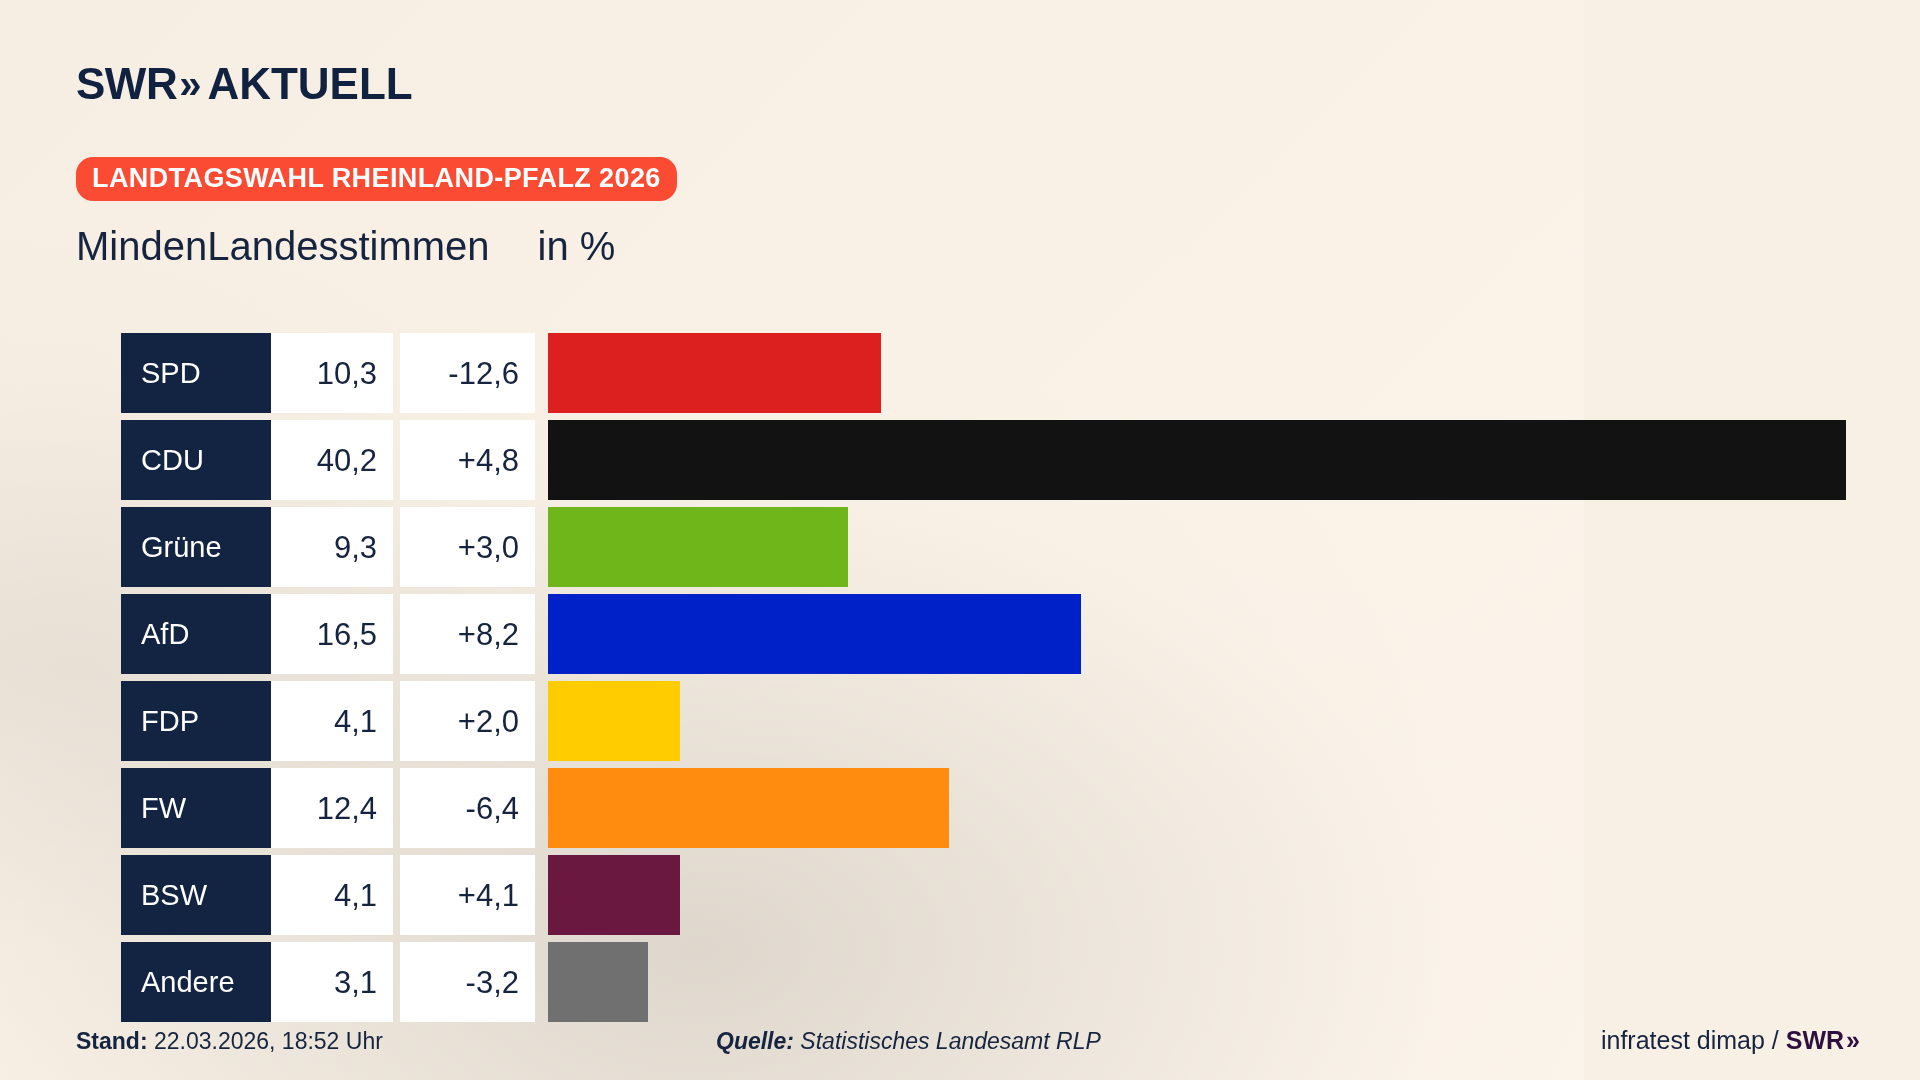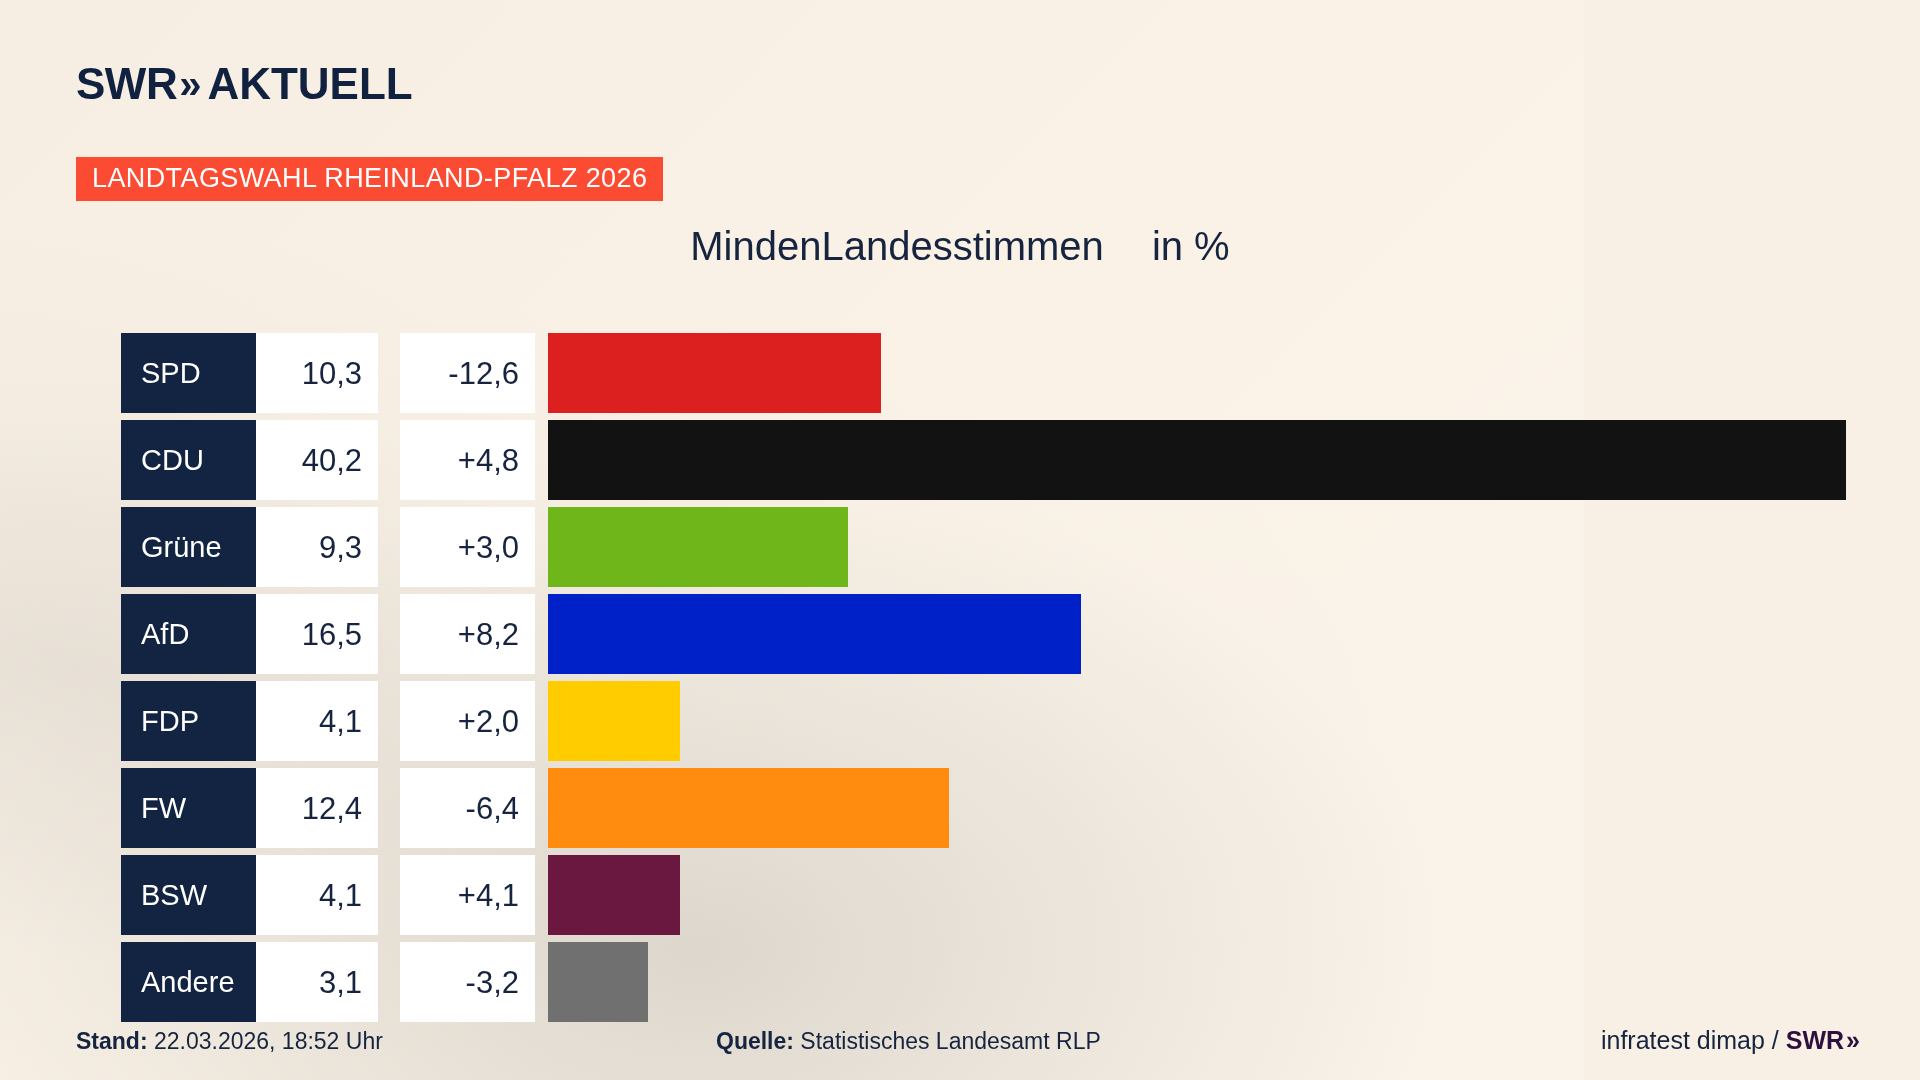--- a/index.html
+++ b/index.html
@@ -66,11 +66,12 @@
     background: #fc4b33;
     color: #ffffff;
     font-size: 27px;
-    font-weight: normal;
+    font-weight: bold;
     letter-spacing: 0.4px;
     padding: 8px 16px 9px 16px;
     line-height: 1;
     white-space: nowrap;
+    border-radius: 17px;
   }
 
   .subhead {

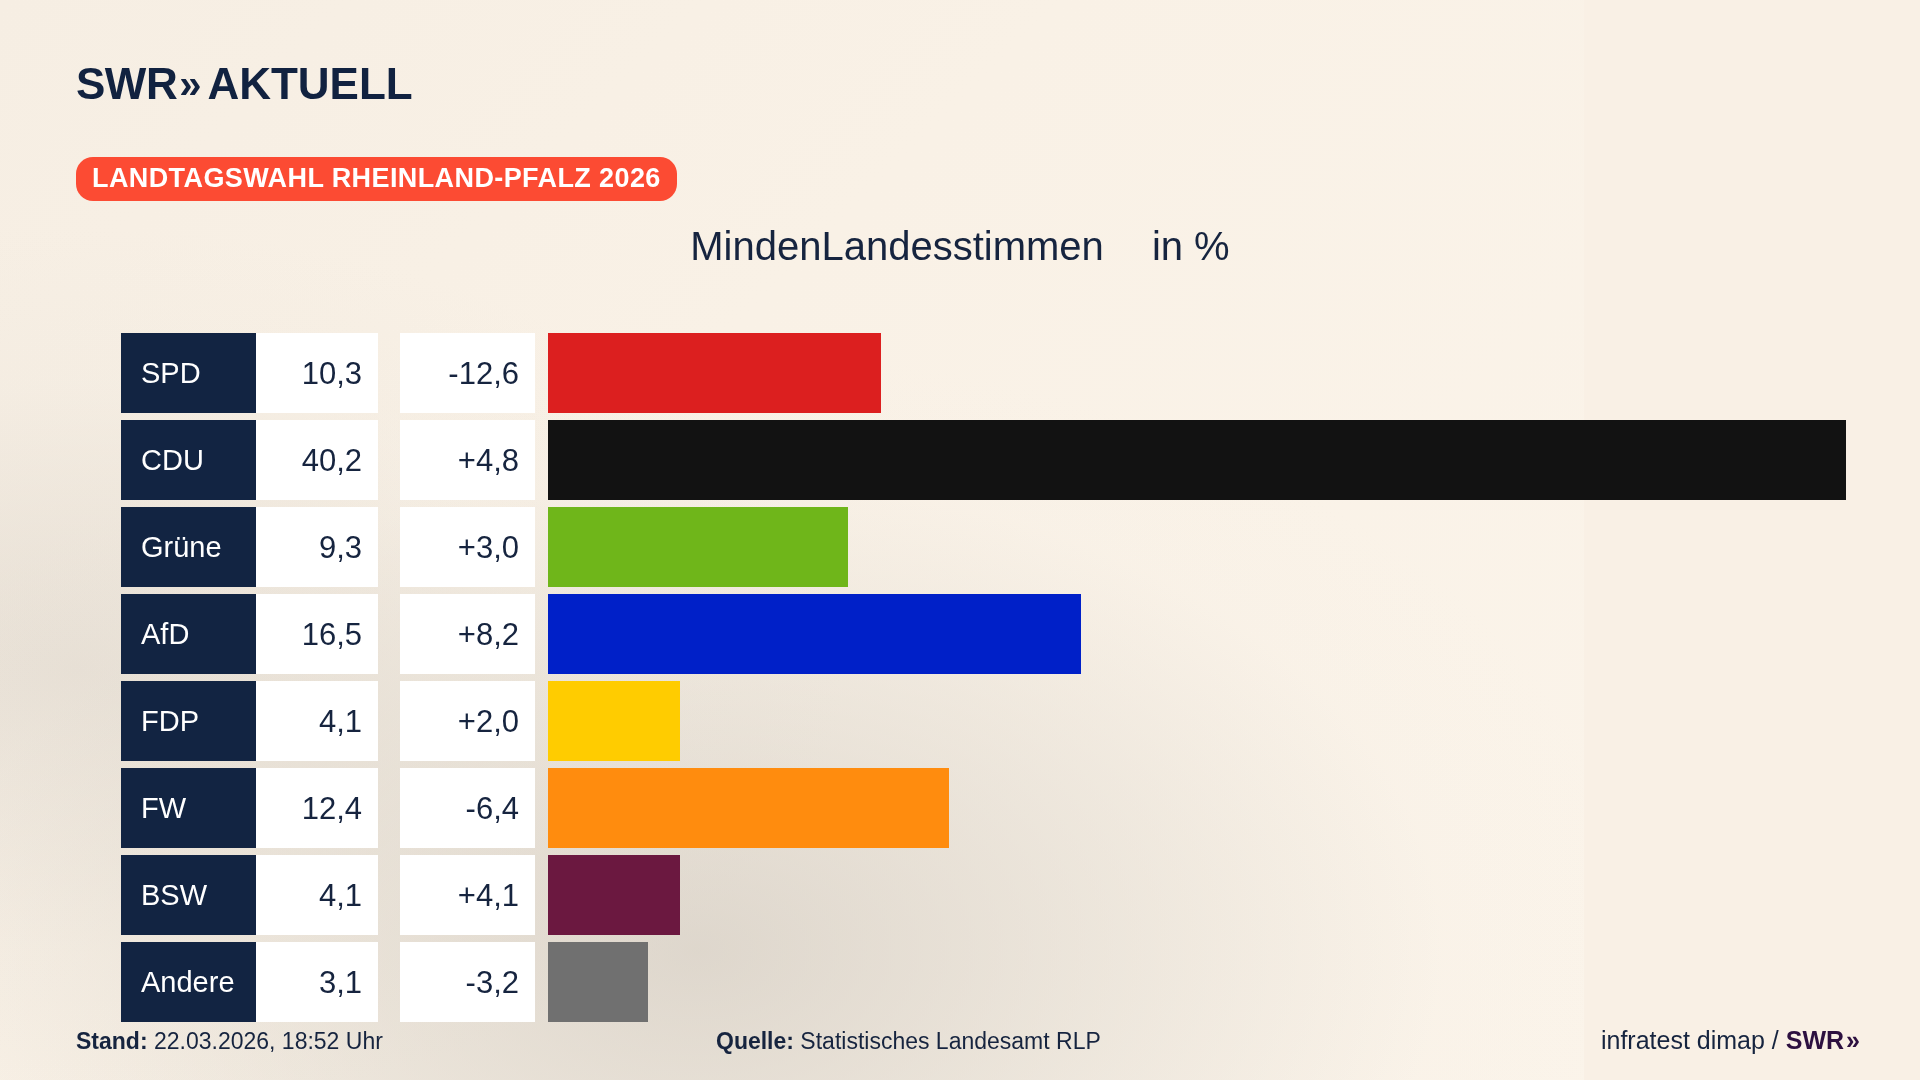--- a/index.html
+++ b/index.html
@@ -81,7 +81,7 @@
     width: 1768px;
     display: flex;
     align-items: baseline;
-    justify-content: center;
+    justify-content: flex-start;
   }
   .region-name {
     font-size: 40px;

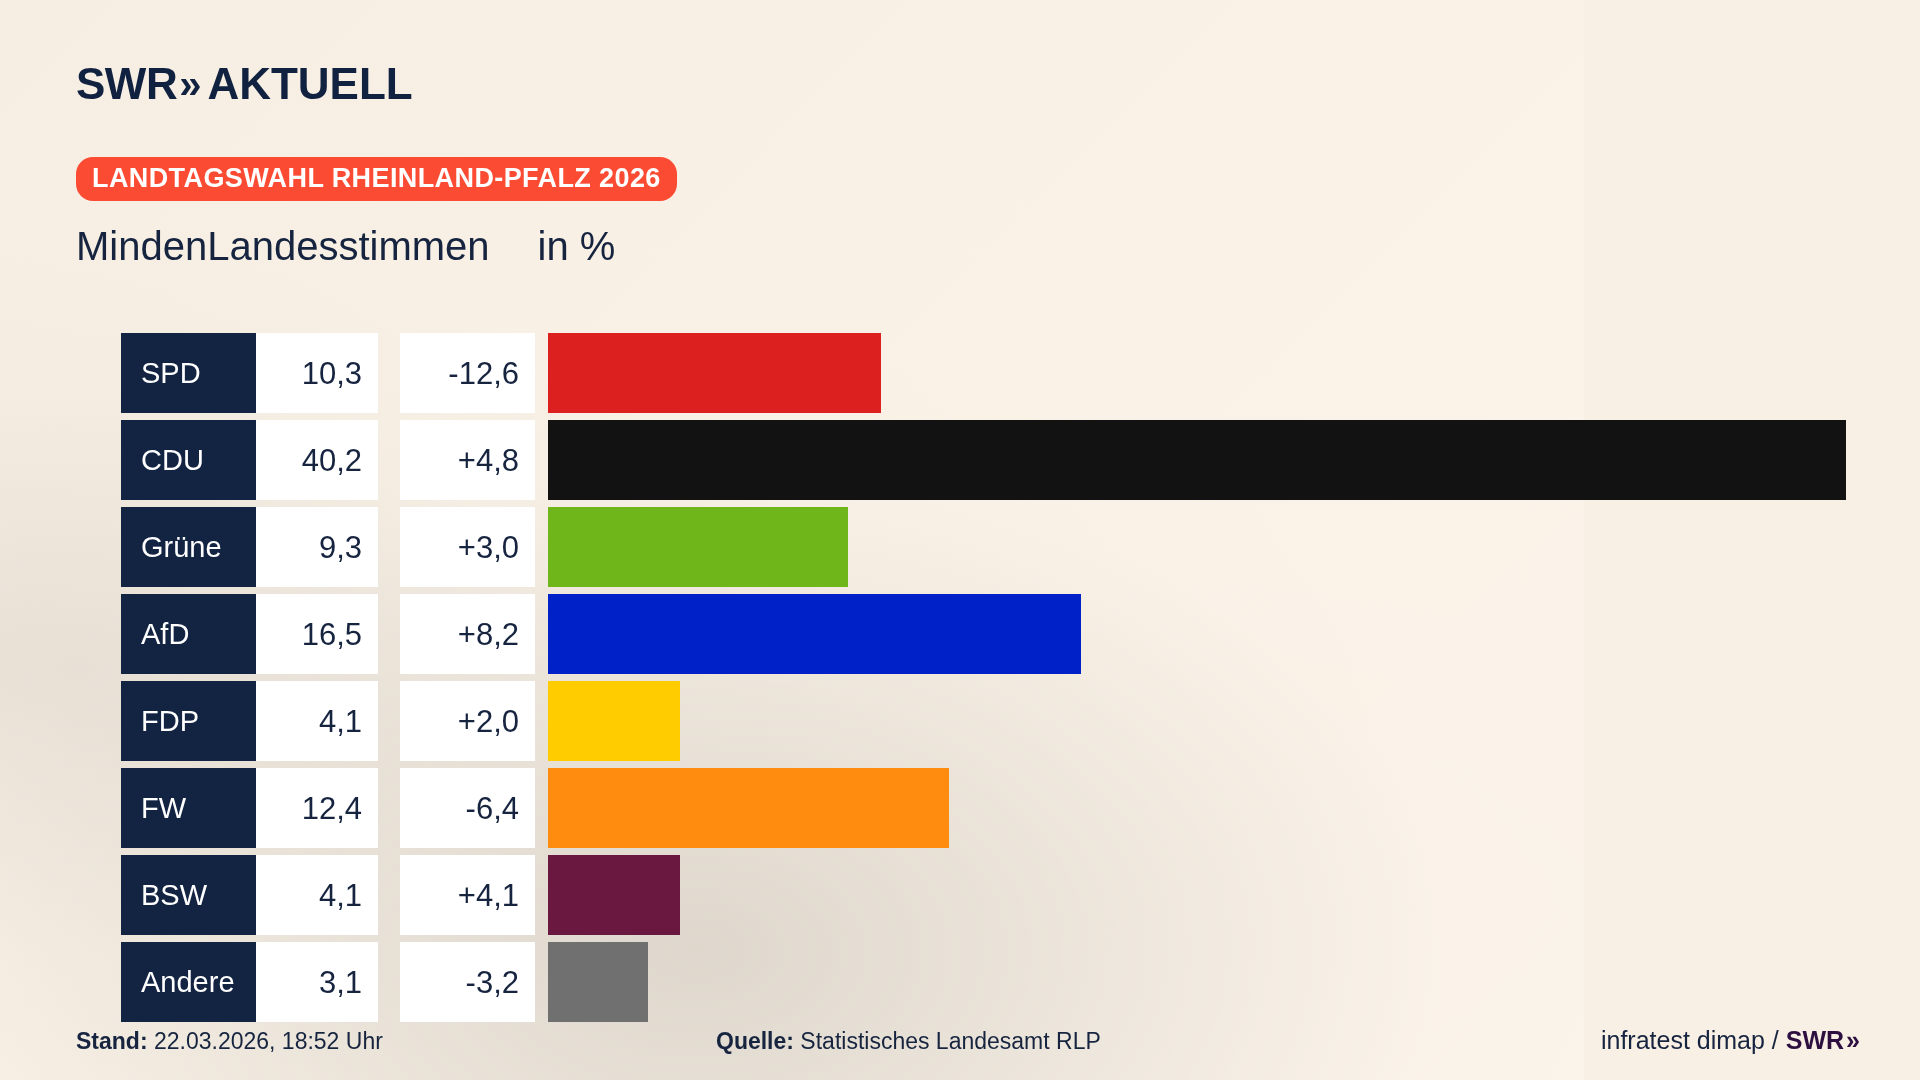--- a/index.html
+++ b/index.html
@@ -147,7 +147,7 @@
     font-size: 31px;
     line-height: 1;
   }
-  .cell-share { left: 180px; width: 122px; text-align: center; }
+  .cell-share { left: 195px; width: 122px; text-align: center; }
   .cell-diff  { left: 324px; width: 135px; }
 
   .bar-track {

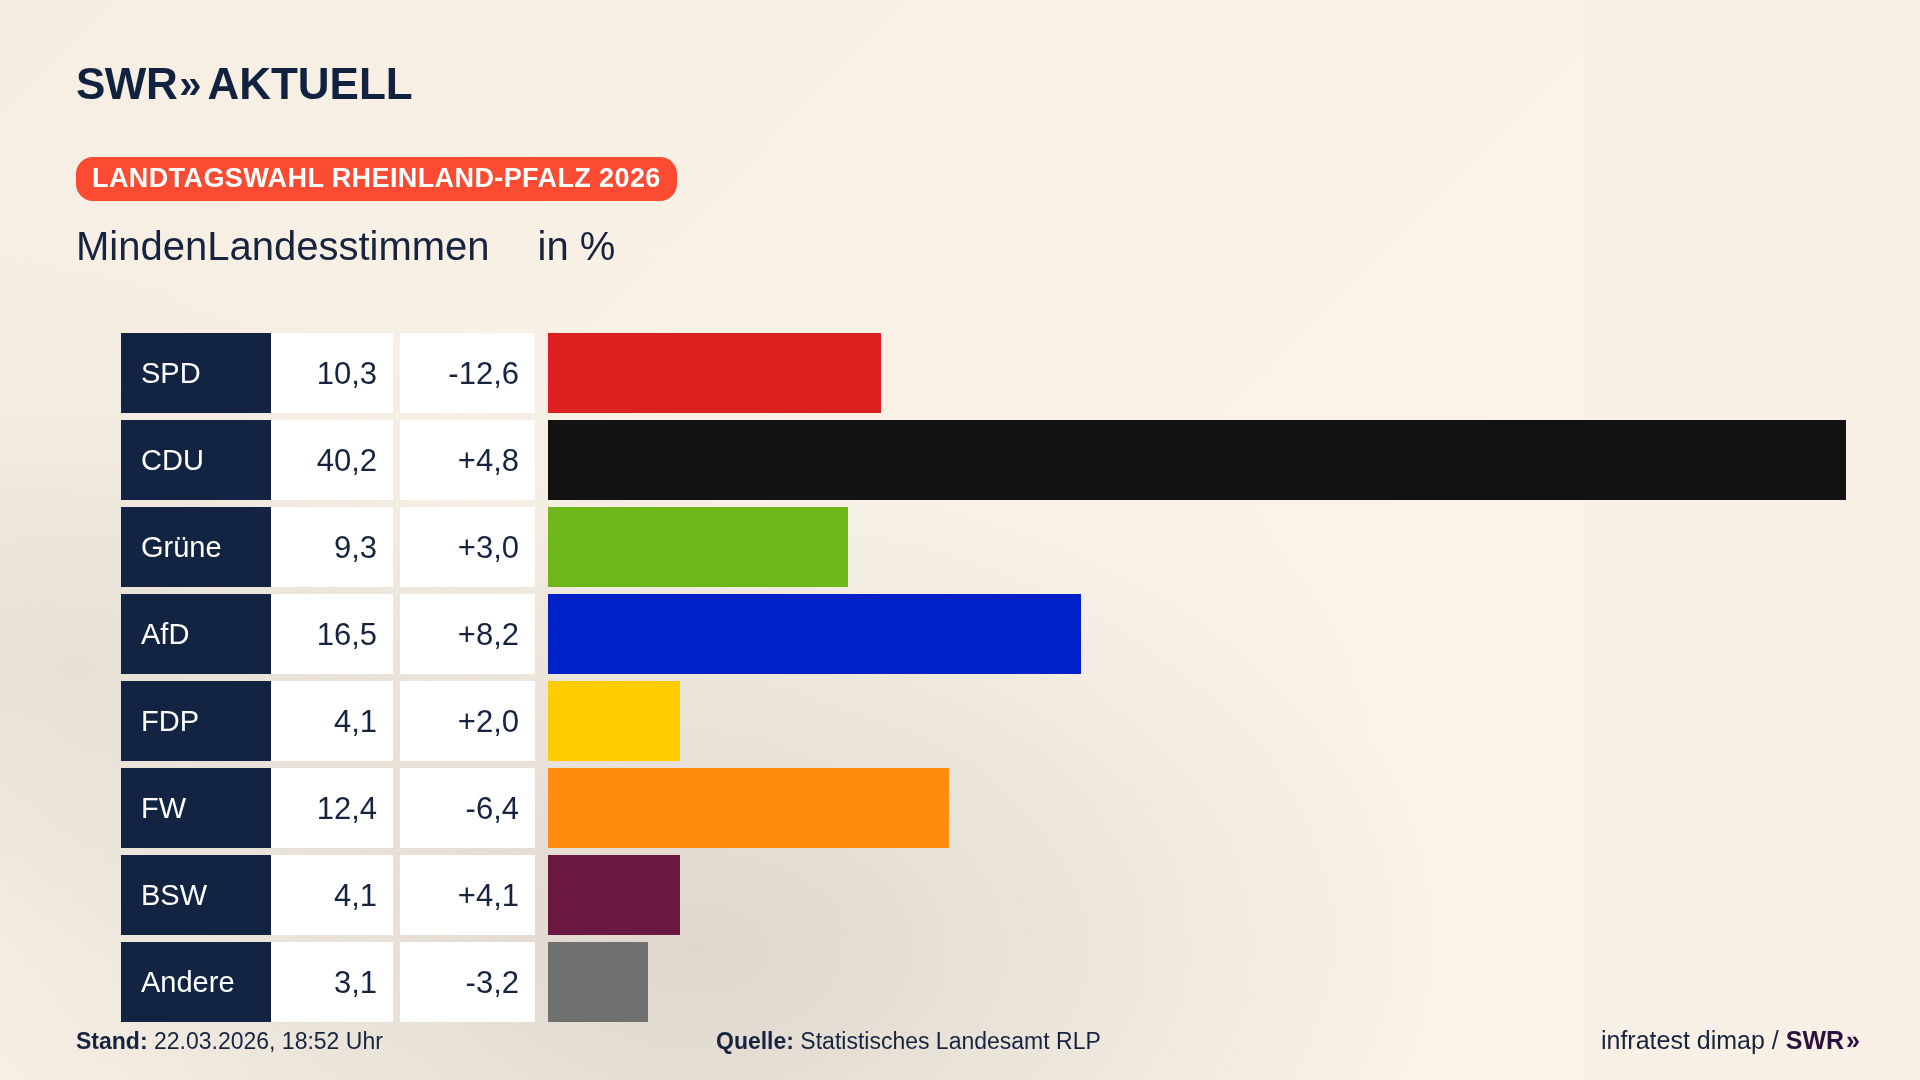--- a/index.html
+++ b/index.html
@@ -182,6 +182,7 @@
     flex: 1 1 auto;
     font-size: 23px;
     color: #16243f;
+    font-style: italic;
   }
   .footer-right {
     flex: 0 0 auto;

